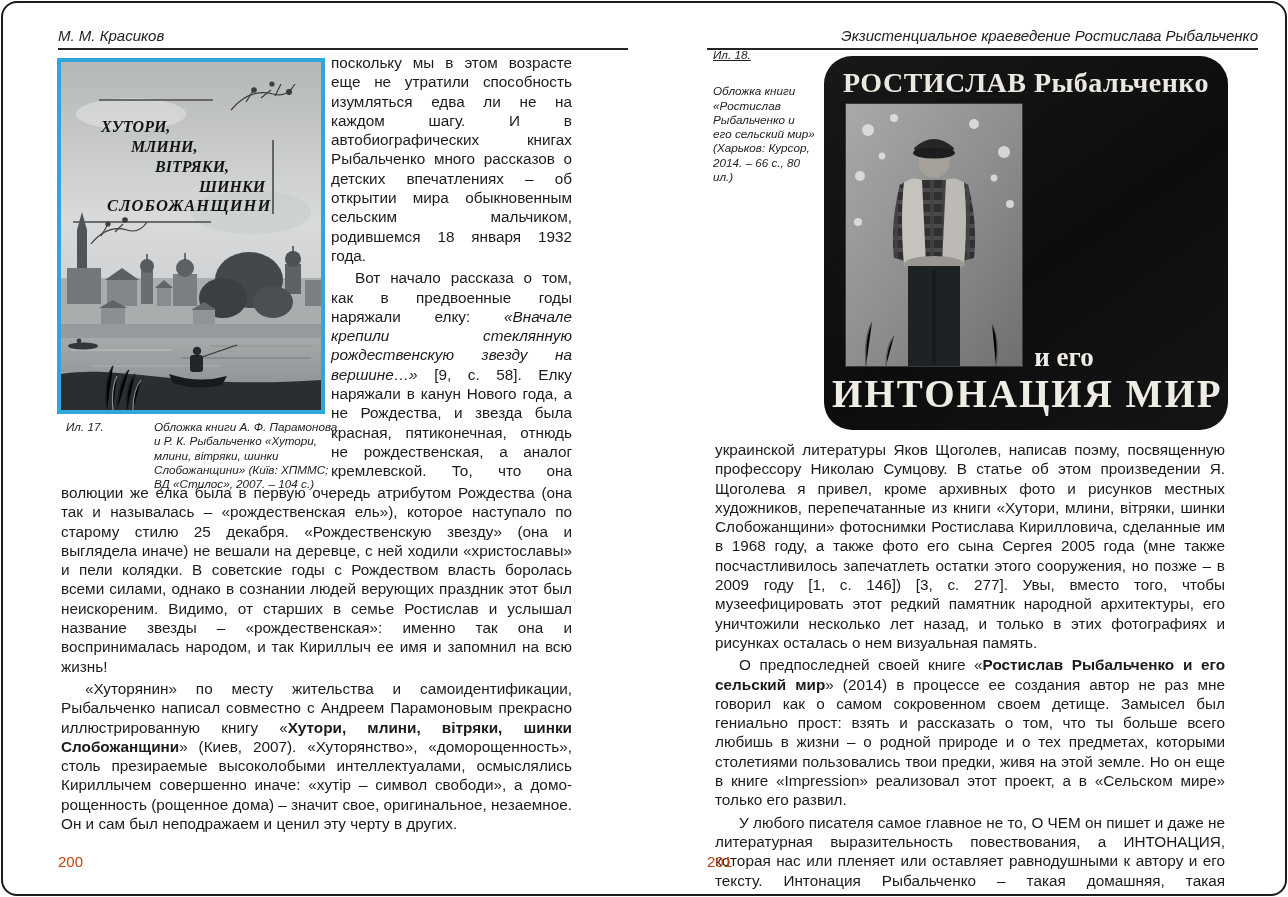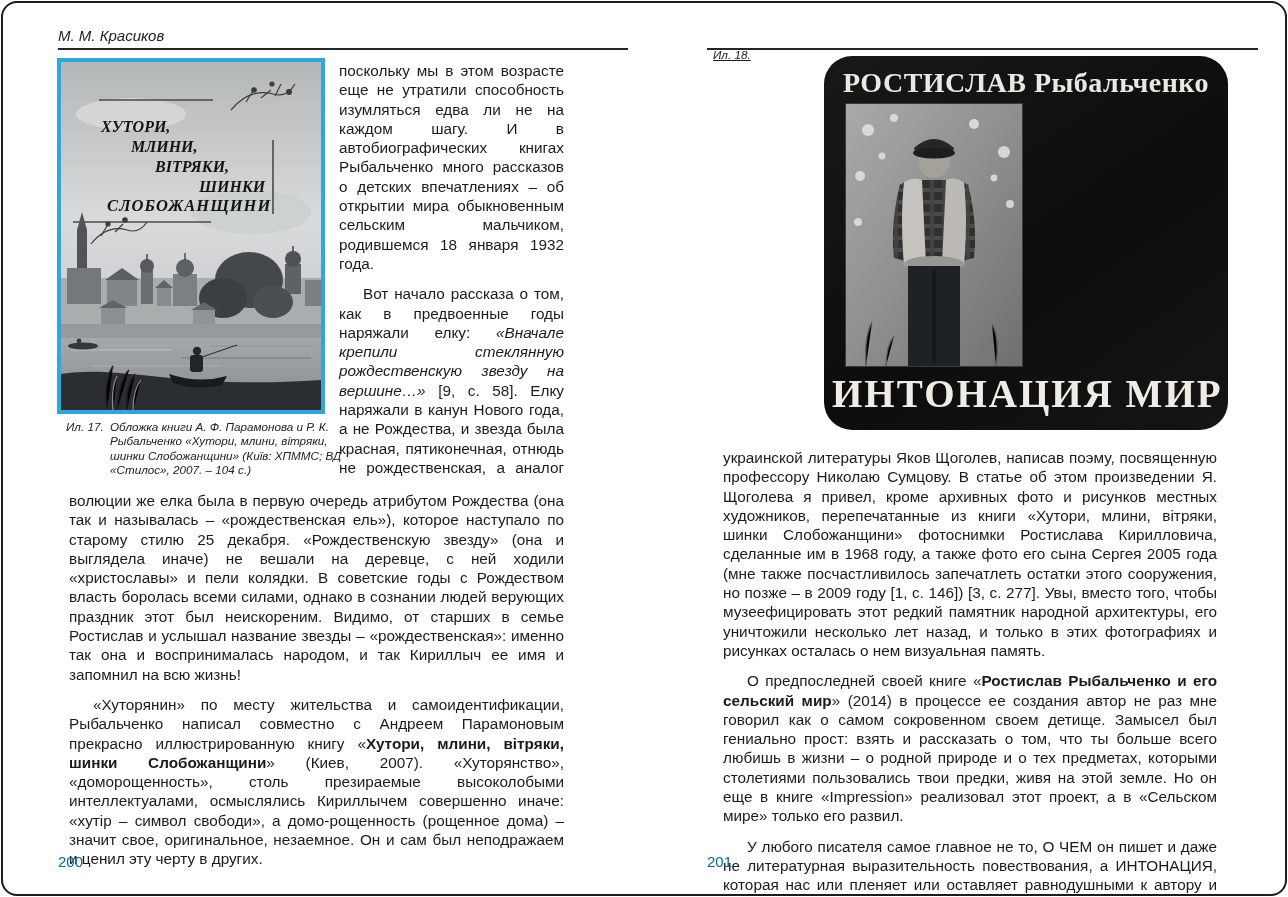--- a/index.html
+++ b/index.html
@@ -173,6 +173,7 @@
 
   <div class="pgnum pg-left">200</div>
 
+  <div class="hdr hdr-right">Экзистенциальное краеведение Ростислава Рыбальченко</div>
   <div class="rule rule-right"></div>
 
   <div class="cap cap-right">

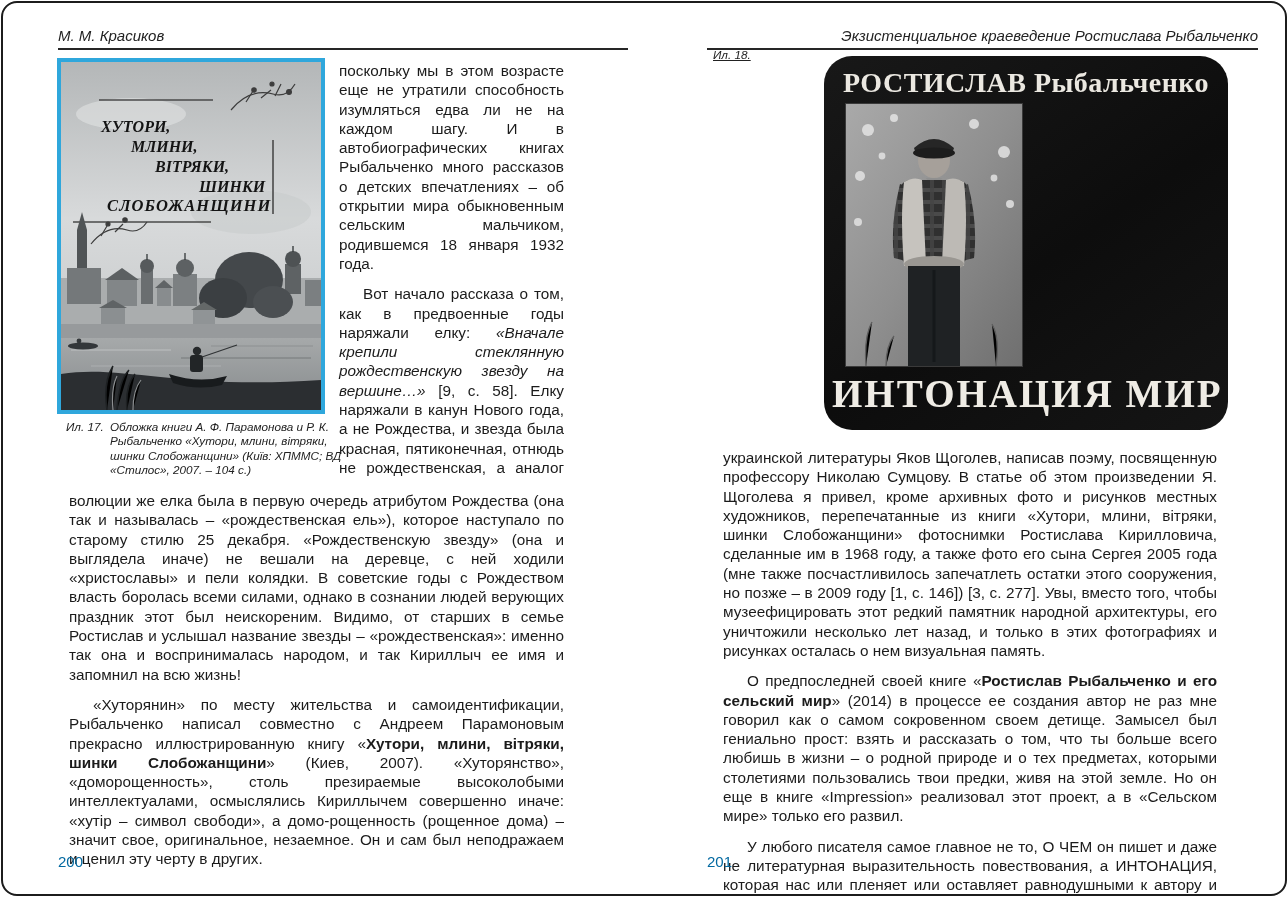--- a/index.html
+++ b/index.html
@@ -17,7 +17,7 @@
 
   
   .btxt{position:absolute;text-align:justify;font-size:15.3px;line-height:19.3px;color:#1b1b1b;hyphens:auto;-webkit-hyphens:auto;}
-  .btxt p{margin:11px;}
+  .btxt p{margin:3px;}
   .btxt p.ind{text-indent:24px;}
   .colText{left:328px;top:50px;width:247px;height:430px;overflow:hidden;}
   .fullText{left:58px;top:480px;width:517px;}

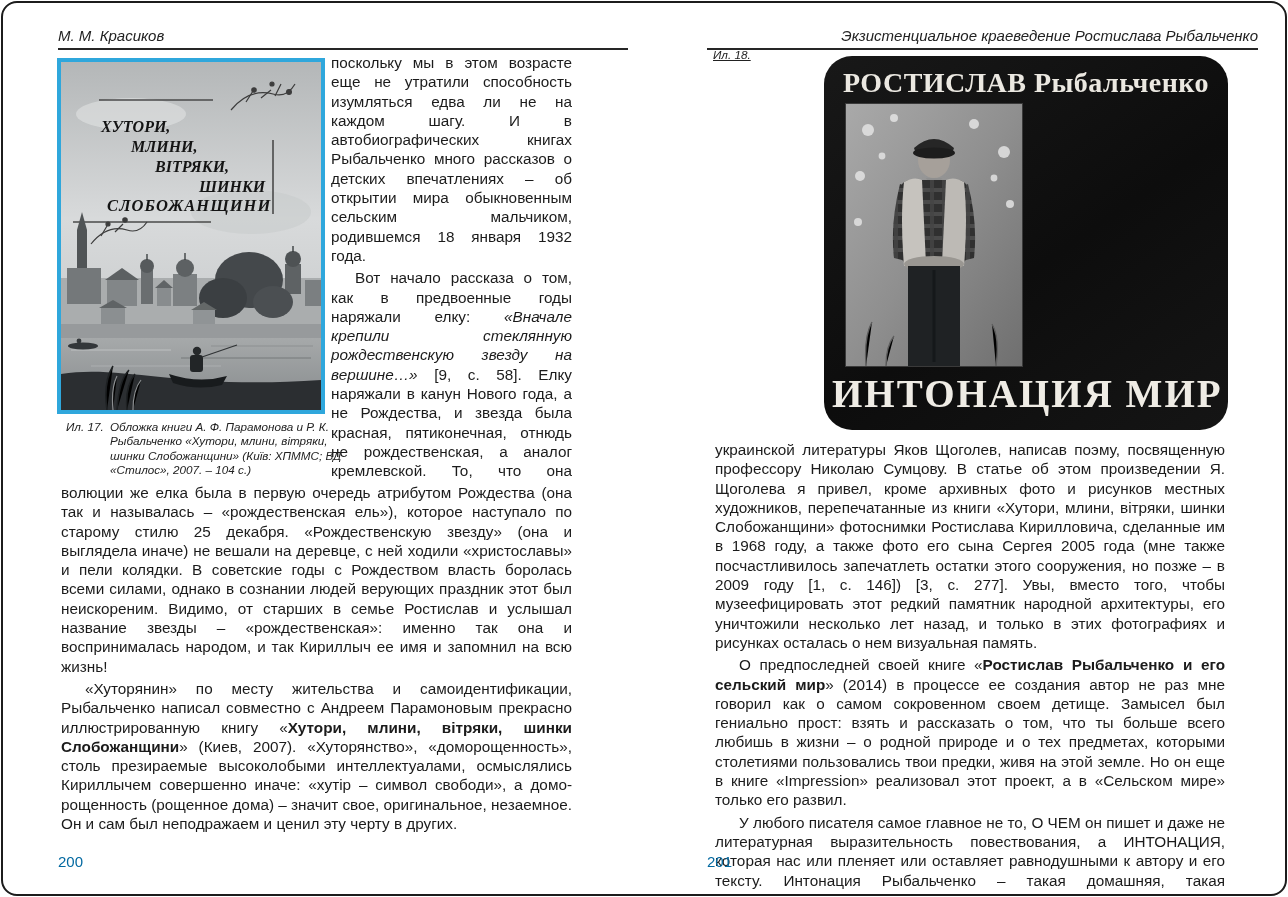--- a/index.html
+++ b/index.html
@@ -178,6 +178,7 @@
 
   <div class="cap cap-right">
     <div class="cap-label">Ил. 18.</div>
+    <div class="cap-text">Обложка книги «Ростислав Рыбальченко и его сельский мир» (Харьков: Курсор, 2014. – 66 с., 80 ил.)</div>
   </div>
 
   <div class="cover-right">

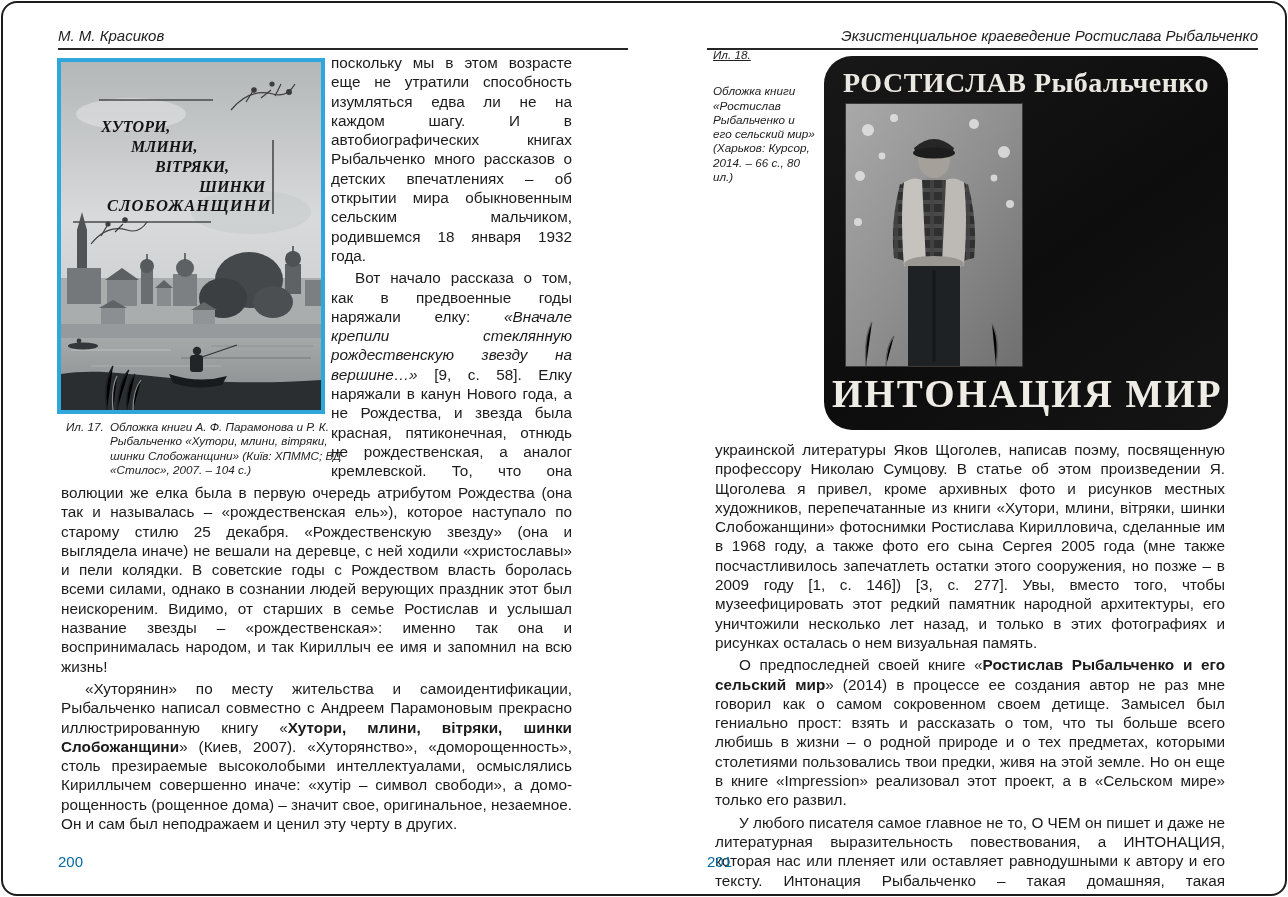--- a/index.html
+++ b/index.html
@@ -230,6 +230,7 @@
         </g>
       </svg>
     </div>
+    <div class="rc-iego">и его</div>
     <div class="rc-mir">ИНТОНАЦИЯ МИР</div>
   </div>
 

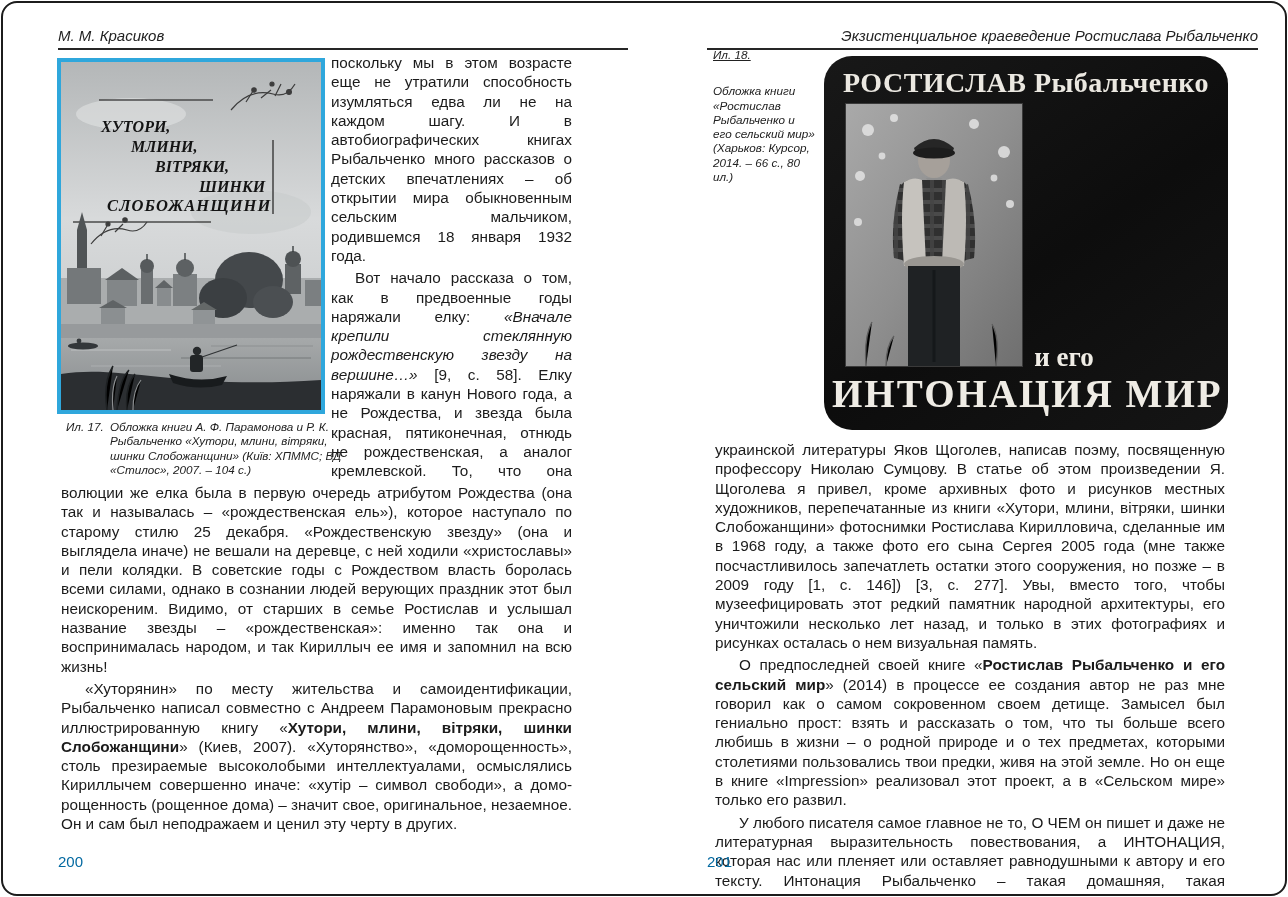--- a/index.html
+++ b/index.html
@@ -27,7 +27,7 @@
 
   
   .cap{position:absolute;font-size:11.7px;font-style:italic;line-height:14.3px;color:#222;}
-  .cap-left{left:66px;top:420px;width:276px;display:flex;}
+  .cap-left{left:66px;top:420px;width:276px;display:flex;gap:44px;}
   .cap-left .cap-label{flex:0 0 44px;}
   .cap-left .cap-text{flex:1;}
   .cap-right{left:713px;top:48px;width:102px;}

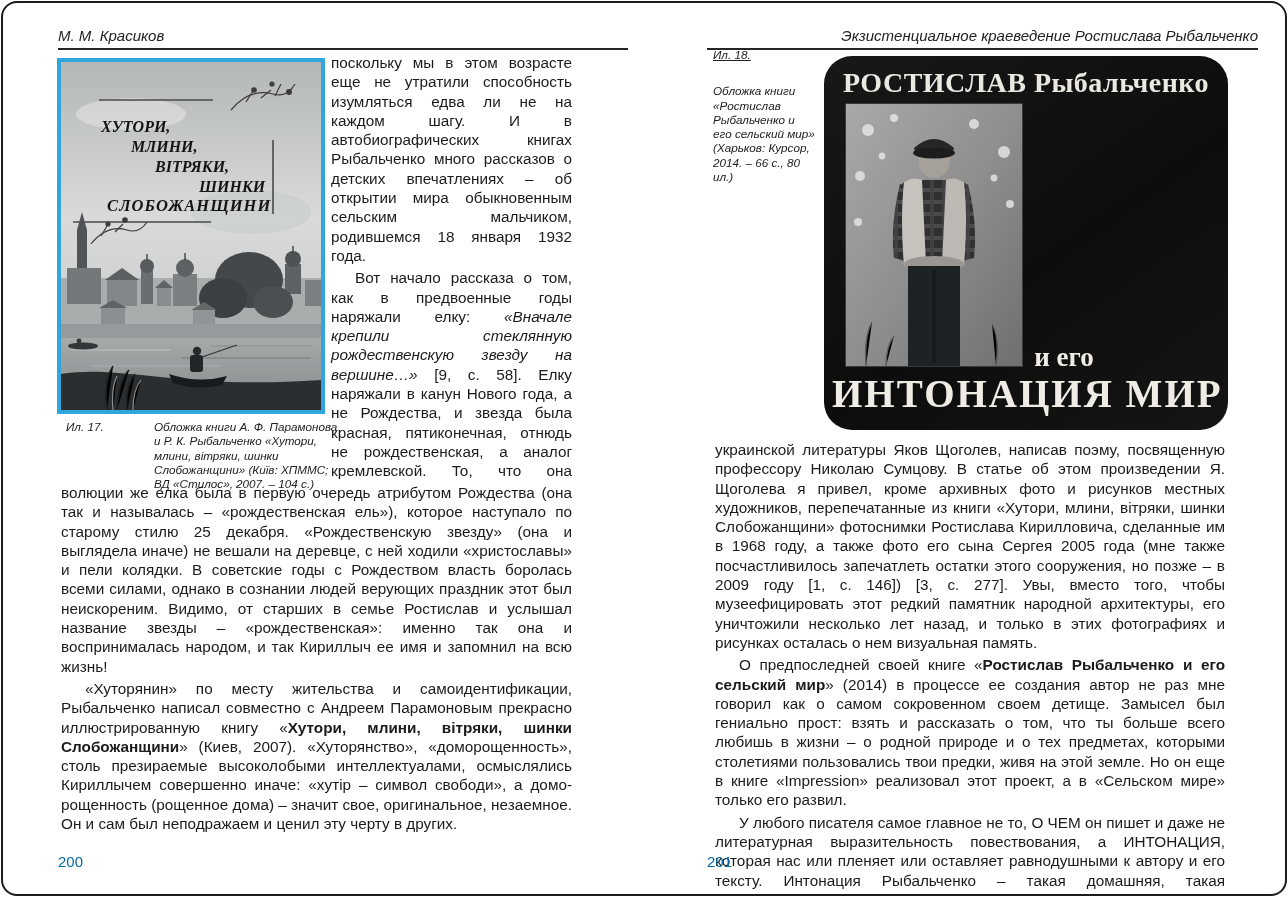--- a/index.html
+++ b/index.html
@@ -11,7 +11,7 @@
   .rule{position:absolute;top:48px;height:2px;background:#262626;}
   .rule-left{left:58px;width:570px;}
   .rule-right{left:707px;width:551px;}
-  .pgnum{position:absolute;top:853px;font-size:15px;color:#0369a1;}
+  .pgnum{position:absolute;top:853px;font-size:15px;color:#c2410c;}
   .pg-left{left:58px;}
   .pg-right{left:707px;width:551px;}
 

